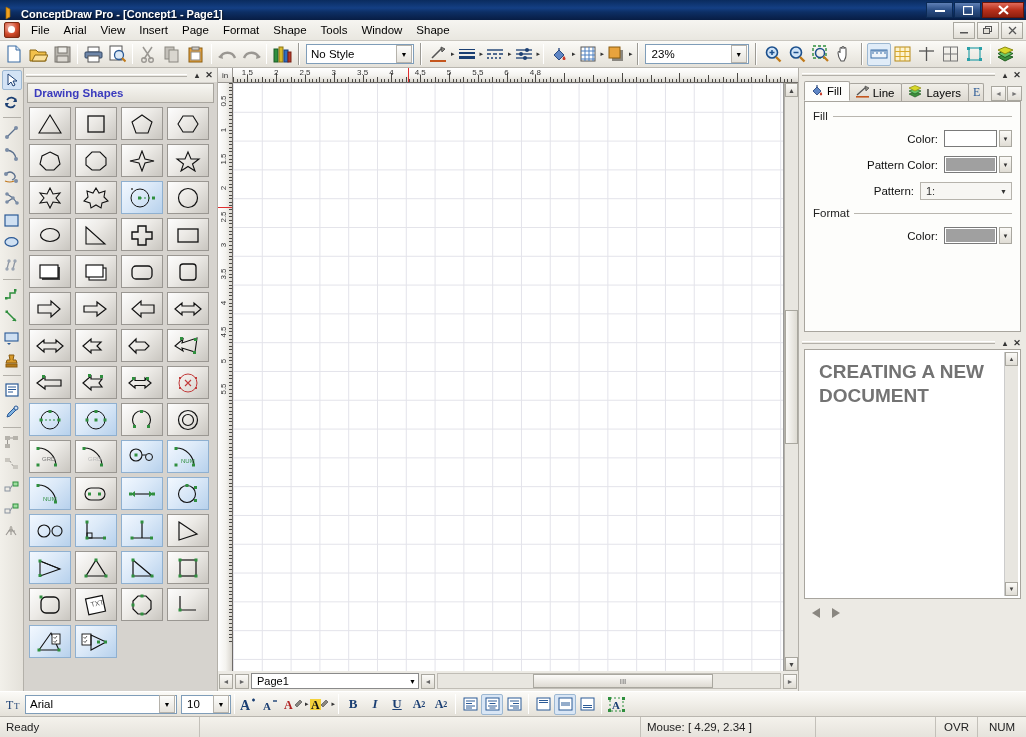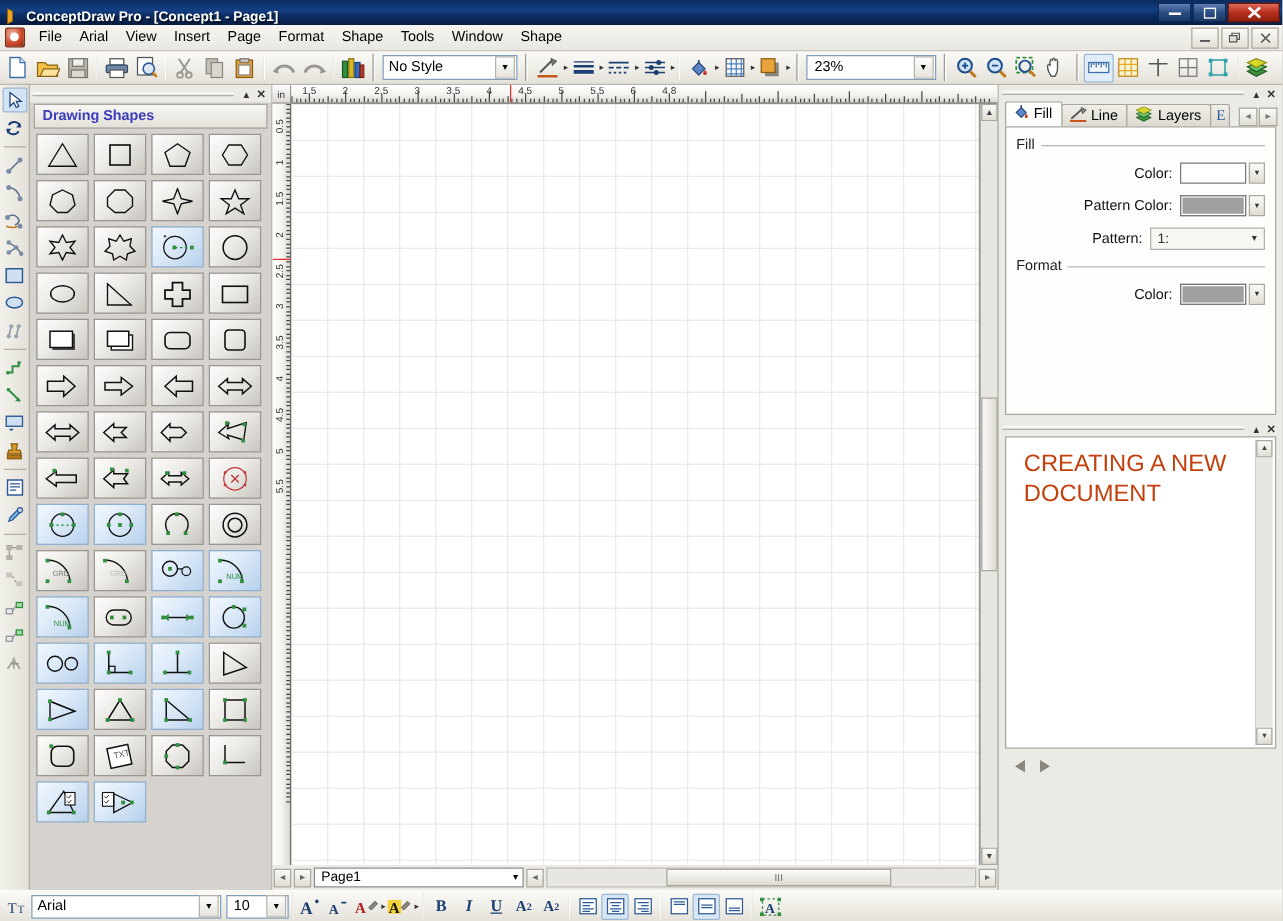--- a/index.html
+++ b/index.html
@@ -324,7 +324,7 @@
     height: 250px; position:relative; padding: 10px 14px;
     overflow:hidden;
   }
-  .help-title { color:#c2410c; font-size:19px; font-weight:normal; line-height:1.25;
+  .help-title { color:#737373; font-size:19px; font-weight:bold; line-height:1.25;
                 letter-spacing:0px; margin-bottom: 12px; }
   .help-text { color:#5a5a5a; font-size:12px; line-height:1.45; }
   .help-link { color:#1a4fa0; font-size:12px; text-decoration:underline; margin-top:14px;

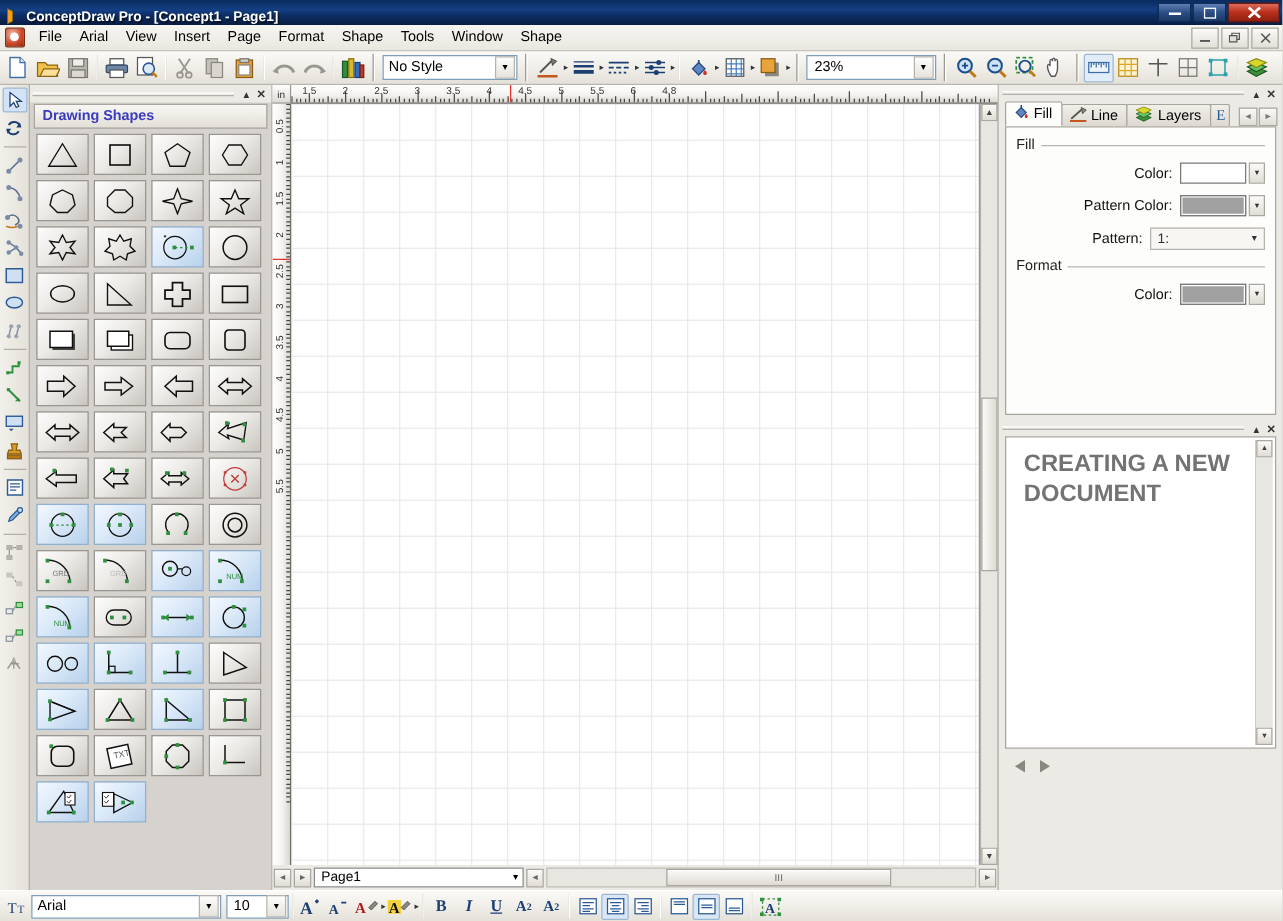--- a/index.html
+++ b/index.html
@@ -1830,6 +1830,22 @@
     </div>
   </div>
 
+  <div class="status-bar">
+    <div class="sb-cell first" style="width:200px;">
+      <span>Ready</span>
+    </div>
+    <div class="sb-cell sb-grow"></div>
+    <div class="sb-cell" style="width:175px;">
+      <span>Mouse: [ 4.29, 2.34 ]</span>
+    </div>
+    <div class="sb-cell" style="width:120px;"></div>
+    <div class="sb-cell" style="width:42px;justify-content:center;">
+      <span>OVR</span>
+    </div>
+    <div class="sb-cell" style="width:48px;justify-content:center;border-right:none;">
+      <span>NUM</span>
+    </div>
+  </div>
 
 </div>
 

